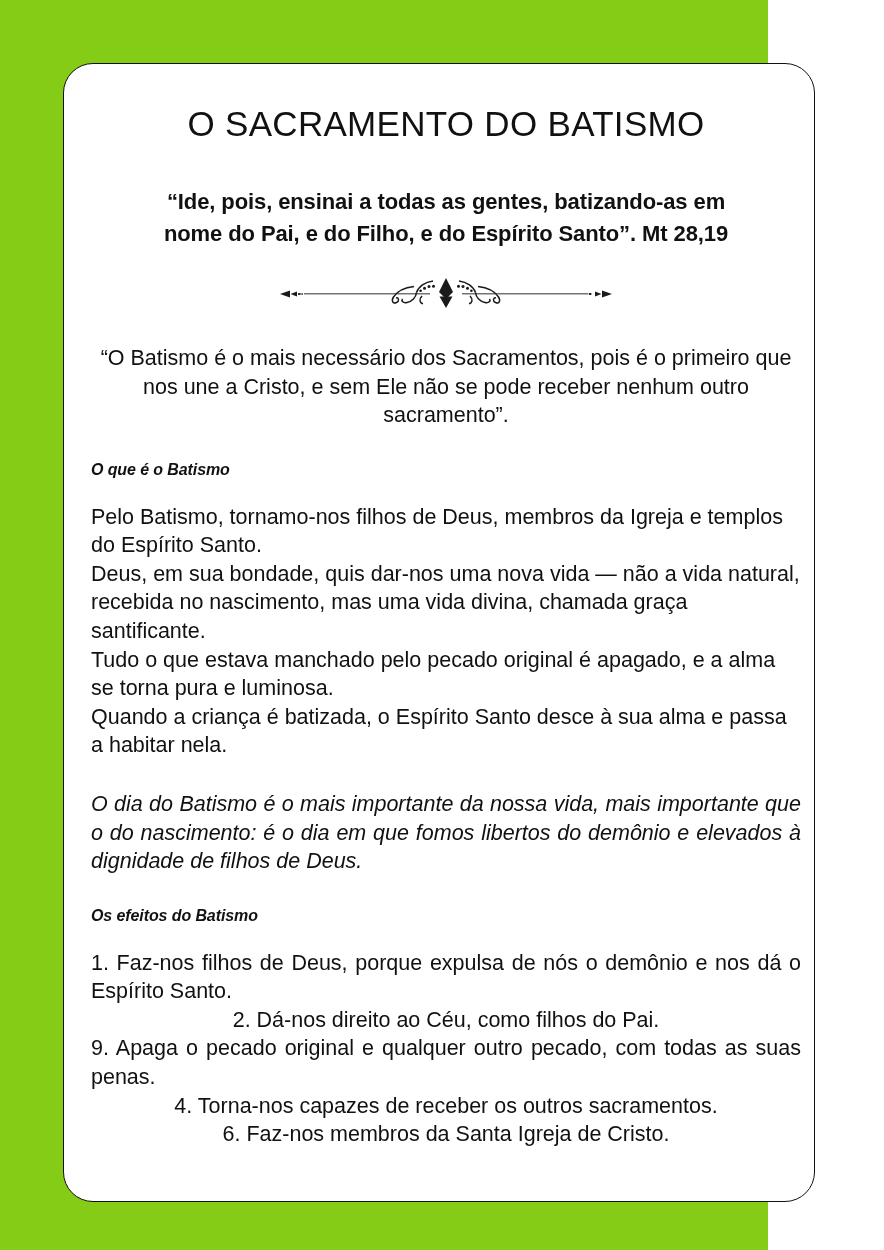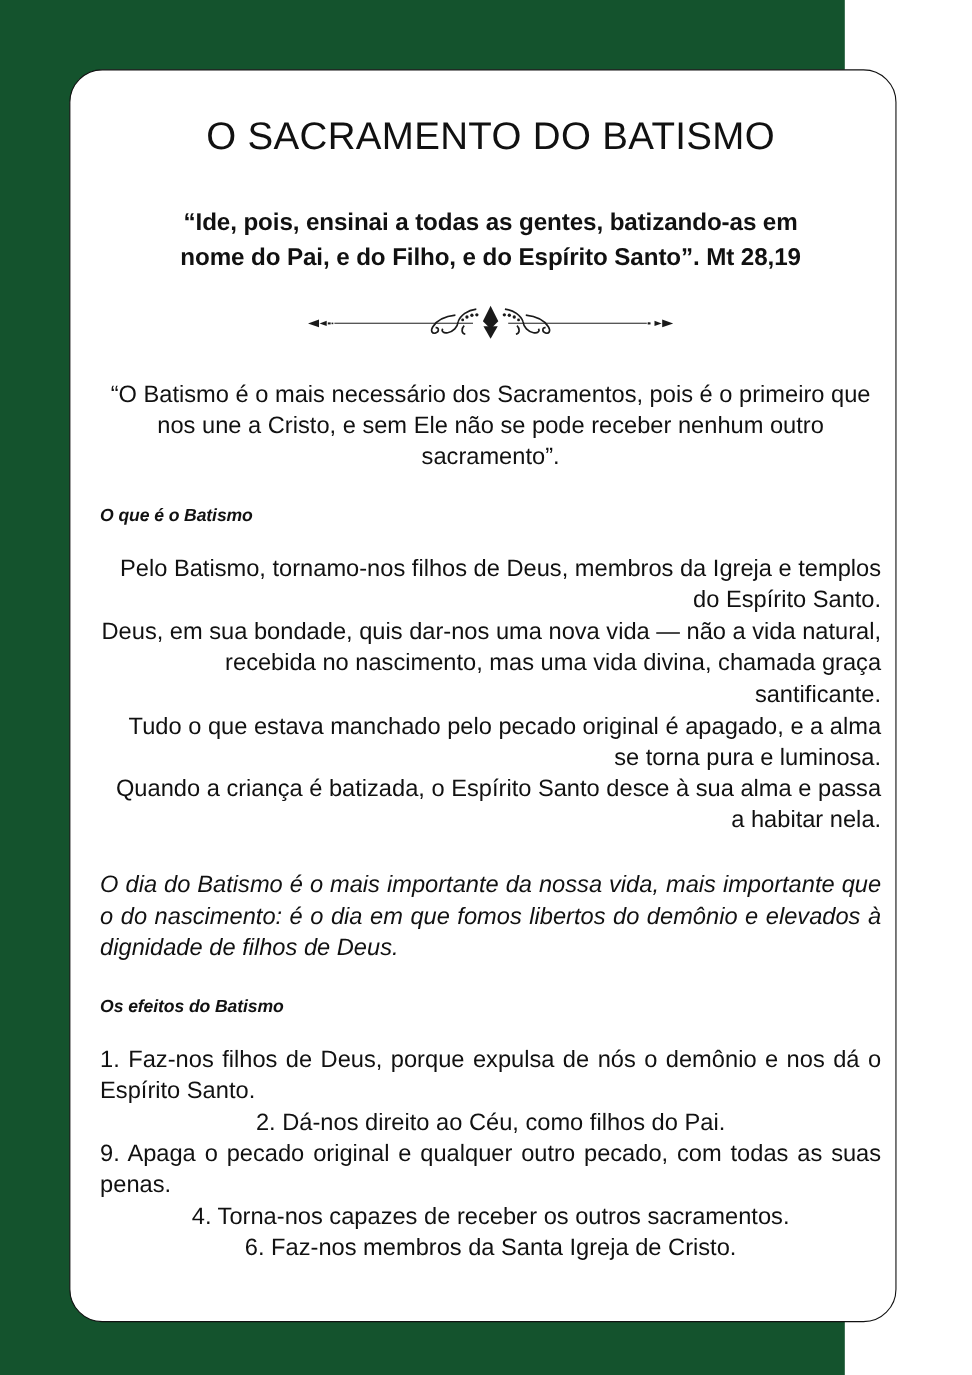--- a/index.html
+++ b/index.html
@@ -19,7 +19,7 @@
     position: relative;
     width: 768px;
     height: 1250px;
-    background: #14532d;
+    background: #84cc16;
   }
 
   .card {

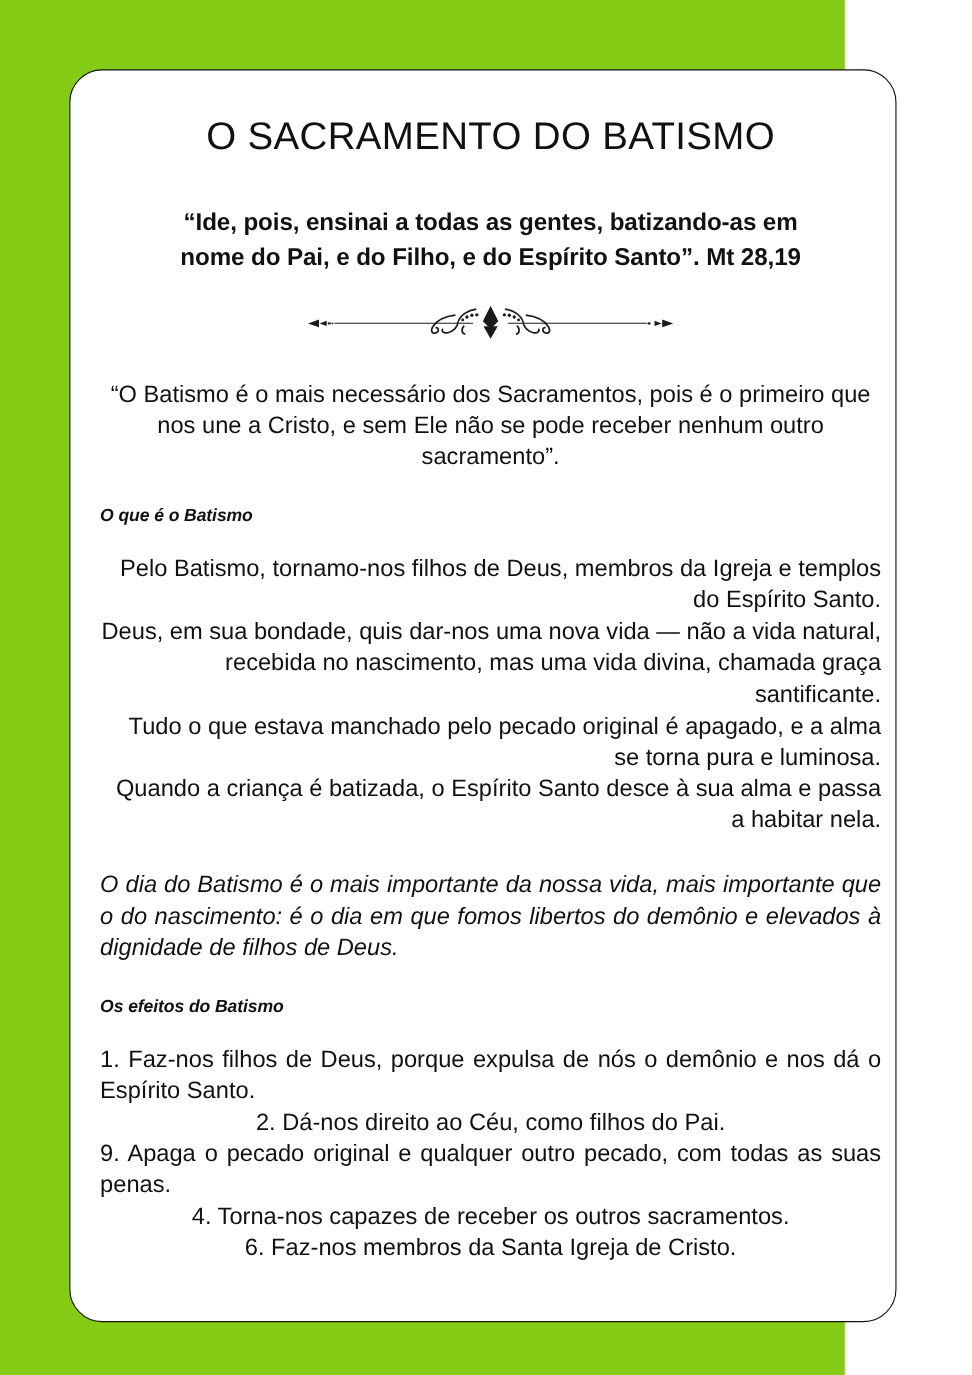--- a/index.html
+++ b/index.html
@@ -102,7 +102,7 @@
     padding-top: 22px;
   }
   .para-justified > span { display: block; }
-  .para-justified > span.last-line-natural { text-align: right; }
+  .para-justified > span.last-line-natural { text-align: left; }
 
   .para-italic {
     font-style: italic;

